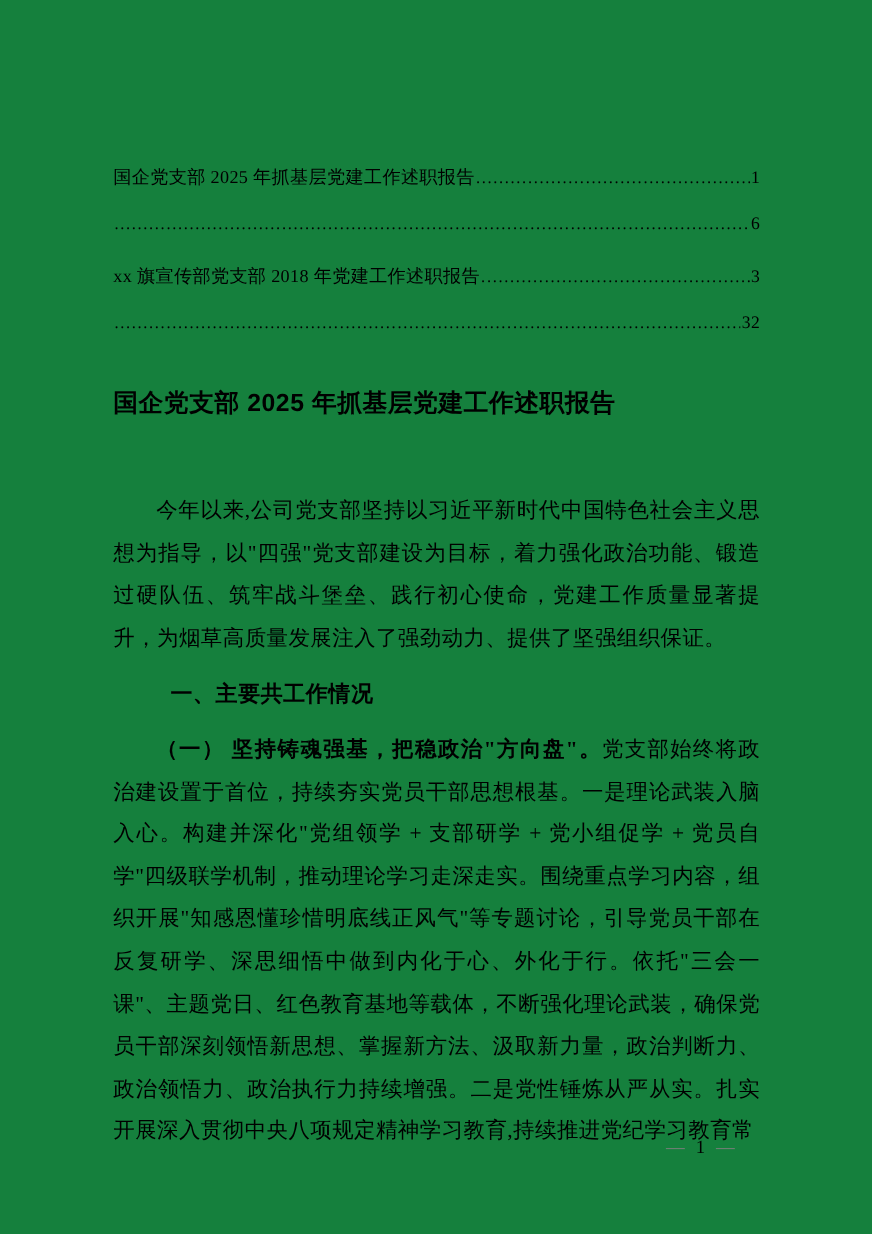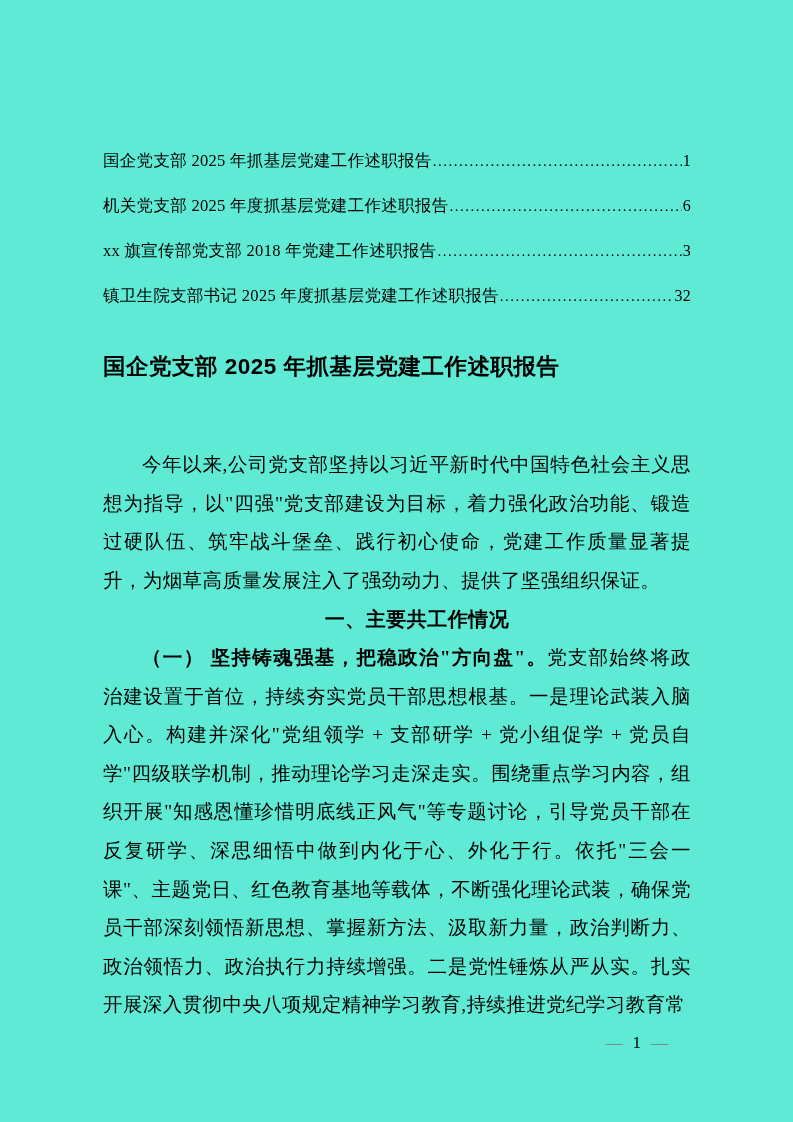--- a/index.html
+++ b/index.html
@@ -20,7 +20,7 @@
     inset: 0;
     box-sizing: border-box;
     padding: 150px 102px 0 103px;
-    background: #5eead4;
+    background: #15803d;
   }
   
   .toc {

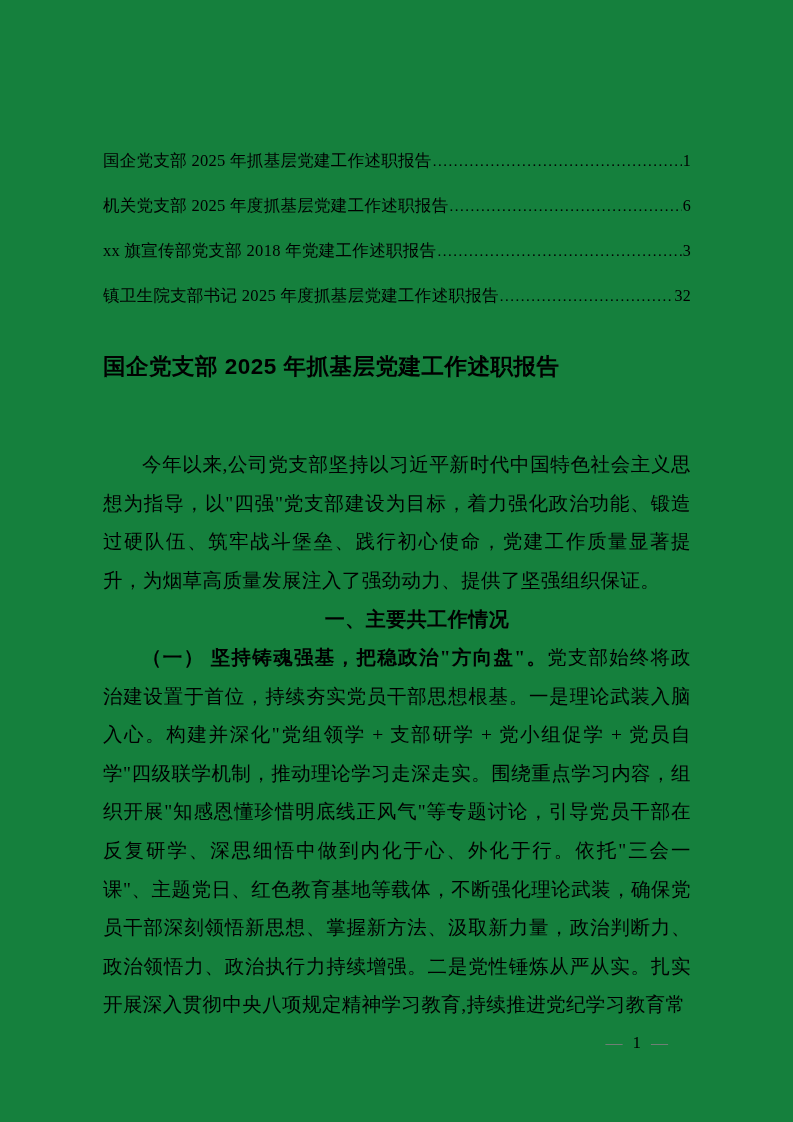--- a/index.html
+++ b/index.html
@@ -115,7 +115,6 @@
       <span class="toc-page">1</span>
     </div>
     <div class="toc-row">
-      <span class="toc-label">机关党支部 2025 年度抓基层党建工作述职报告</span>
       <span class="toc-dots">........................................................................................................................</span>
       <span class="toc-page">6</span>
     </div>

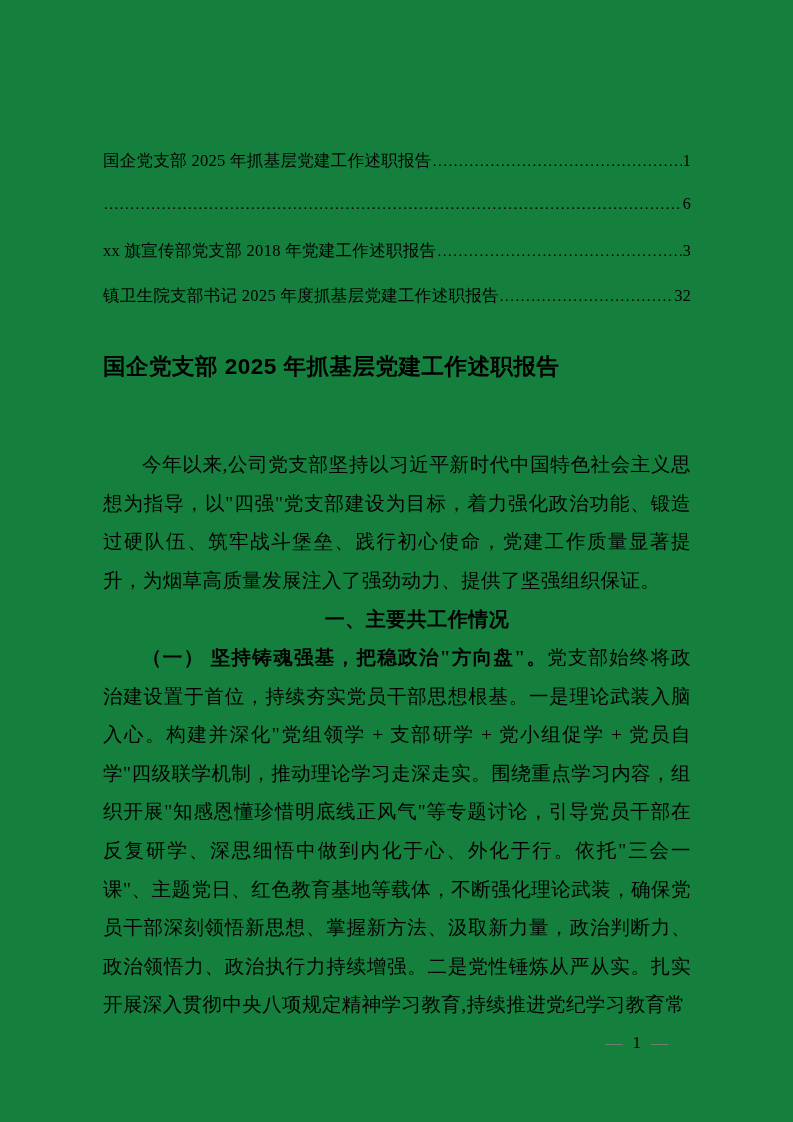--- a/index.html
+++ b/index.html
@@ -124,7 +124,6 @@
       <span class="toc-page">3</span>
     </div>
     <div class="toc-row">
-      <span class="toc-label">镇卫生院支部书记 2025 年度抓基层党建工作述职报告</span>
       <span class="toc-dots">........................................................................................................................</span>
       <span class="toc-page">32</span>
     </div>

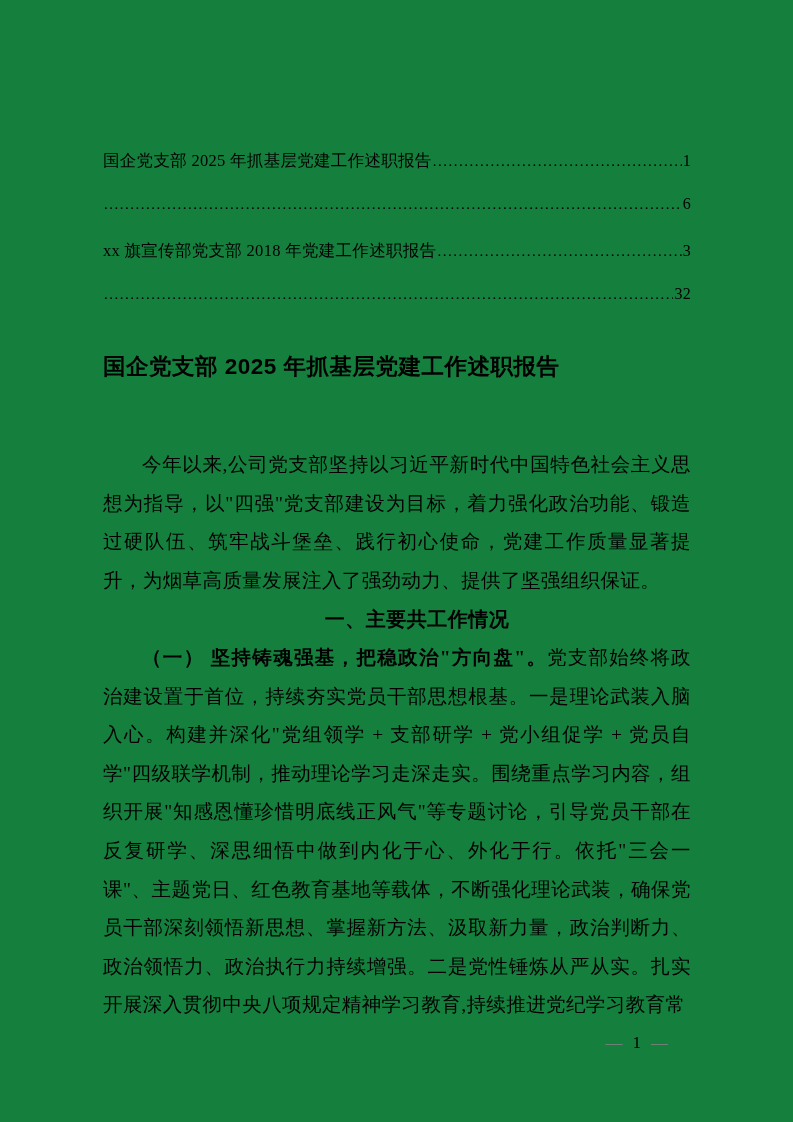--- a/index.html
+++ b/index.html
@@ -78,9 +78,8 @@
     font-size: 20px;
     line-height: 38.6px;
     text-indent: 2em;
-    margin: 0;
+    margin: 12px;
     letter-spacing: 0.5px;
-    text-align: center;
   }
   .sub-lead {
     font-weight: bold;

